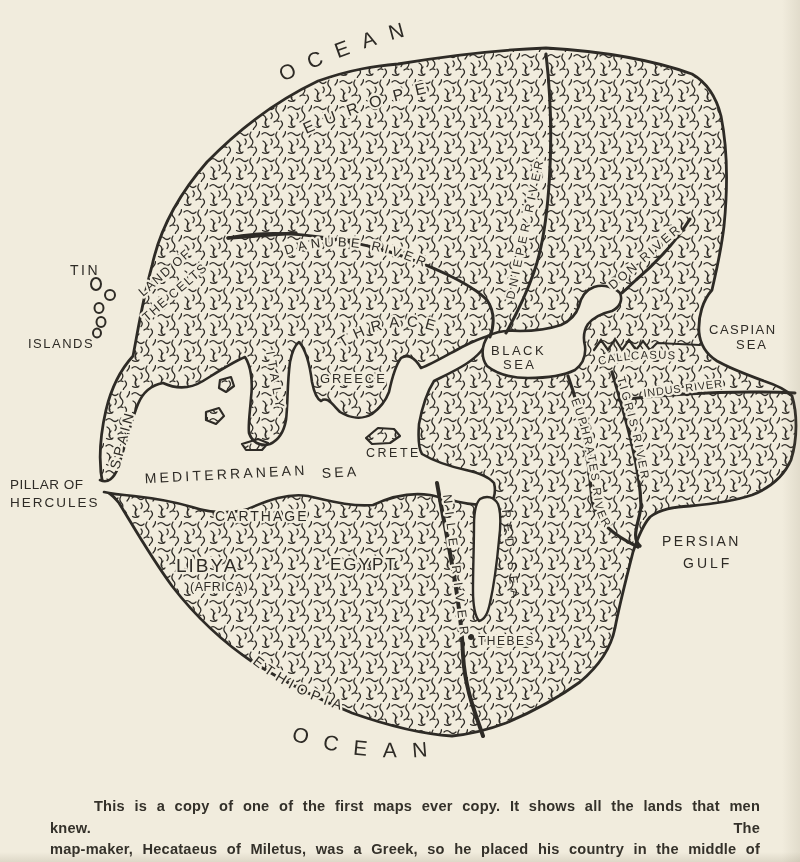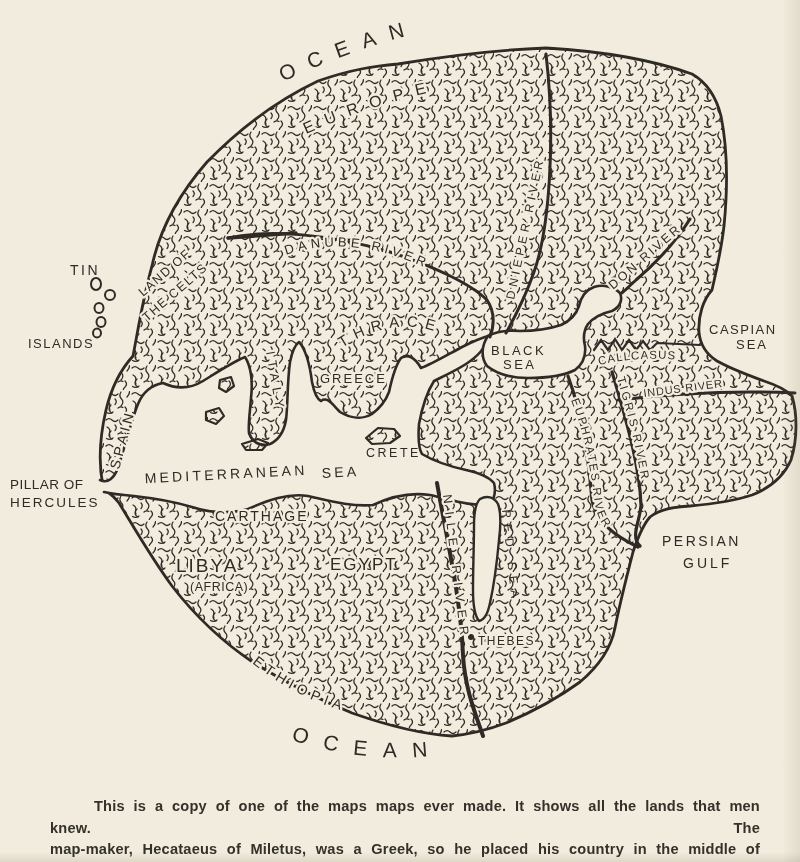--- a/index.html
+++ b/index.html
@@ -188,7 +188,7 @@
   </div>
 
   <div class="caption">
-    <div class="l1">This is a copy of one of the maps maps ever made. It shows all the lands that men knew. The</div>
+    <div class="l1">This is a copy of one of the first maps ever copy. It shows all the lands that men knew. The</div>
     <div class="l2">map-maker, Hecataeus of Miletus, was a Greek, so he placed his country in the middle of the map</div>
 
   </div>

